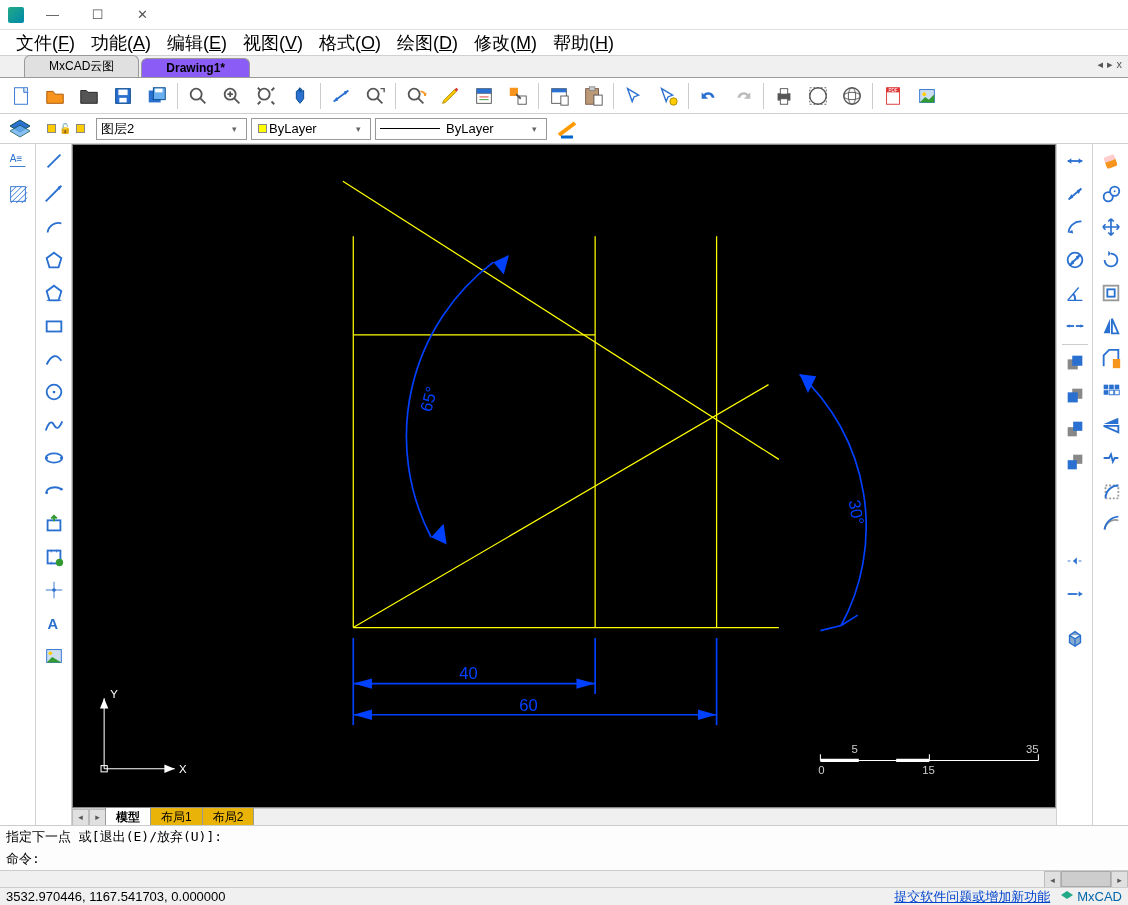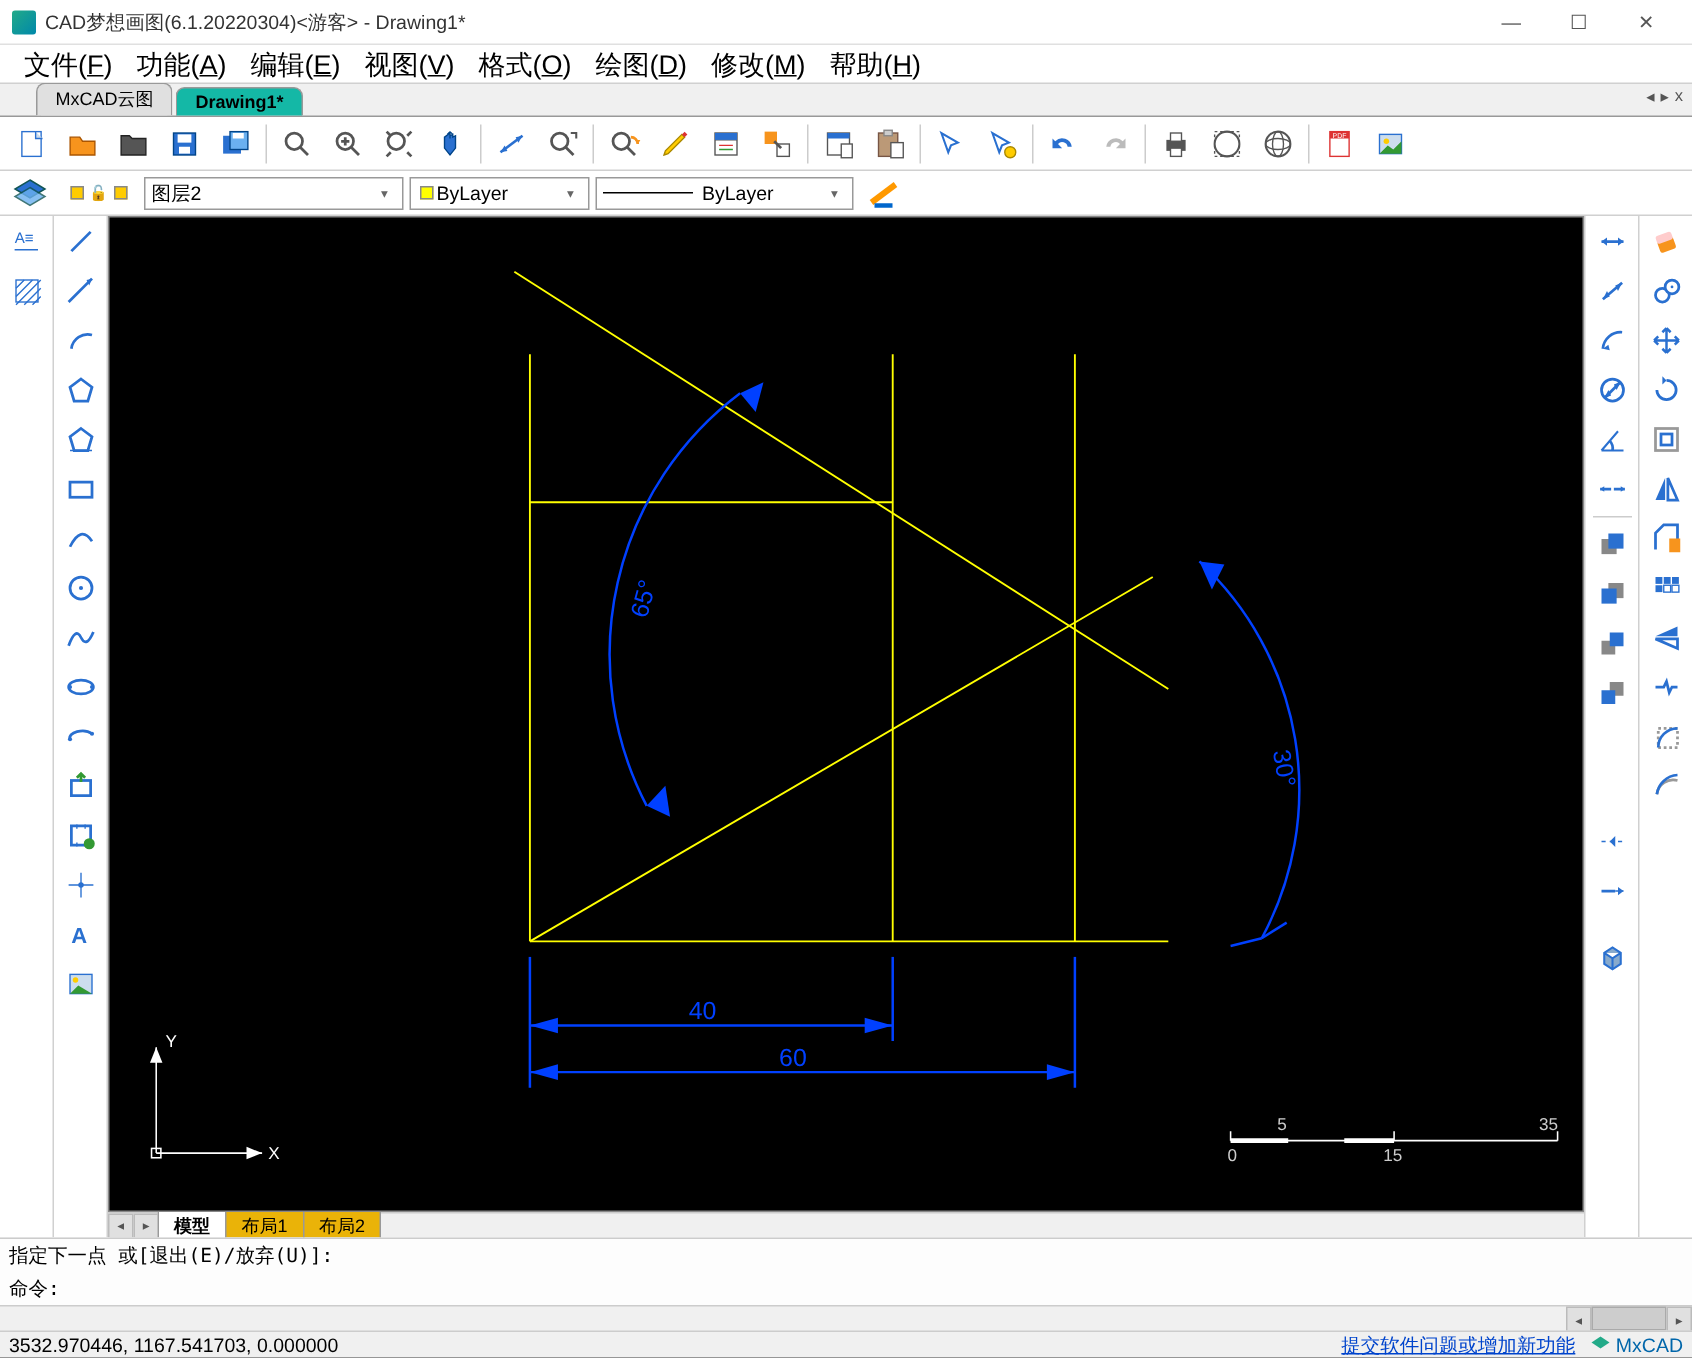--- a/index.html
+++ b/index.html
@@ -57,7 +57,6 @@
 
 <div class="titlebar">
   <div class="app-icon"></div>
-  <div class="title">CAD梦想画图(6.1.20220304)&lt;游客&gt; - Drawing1*</div>
   <div class="win-btn">—</div>
   <div class="win-btn">☐</div>
   <div class="win-btn close">✕</div>

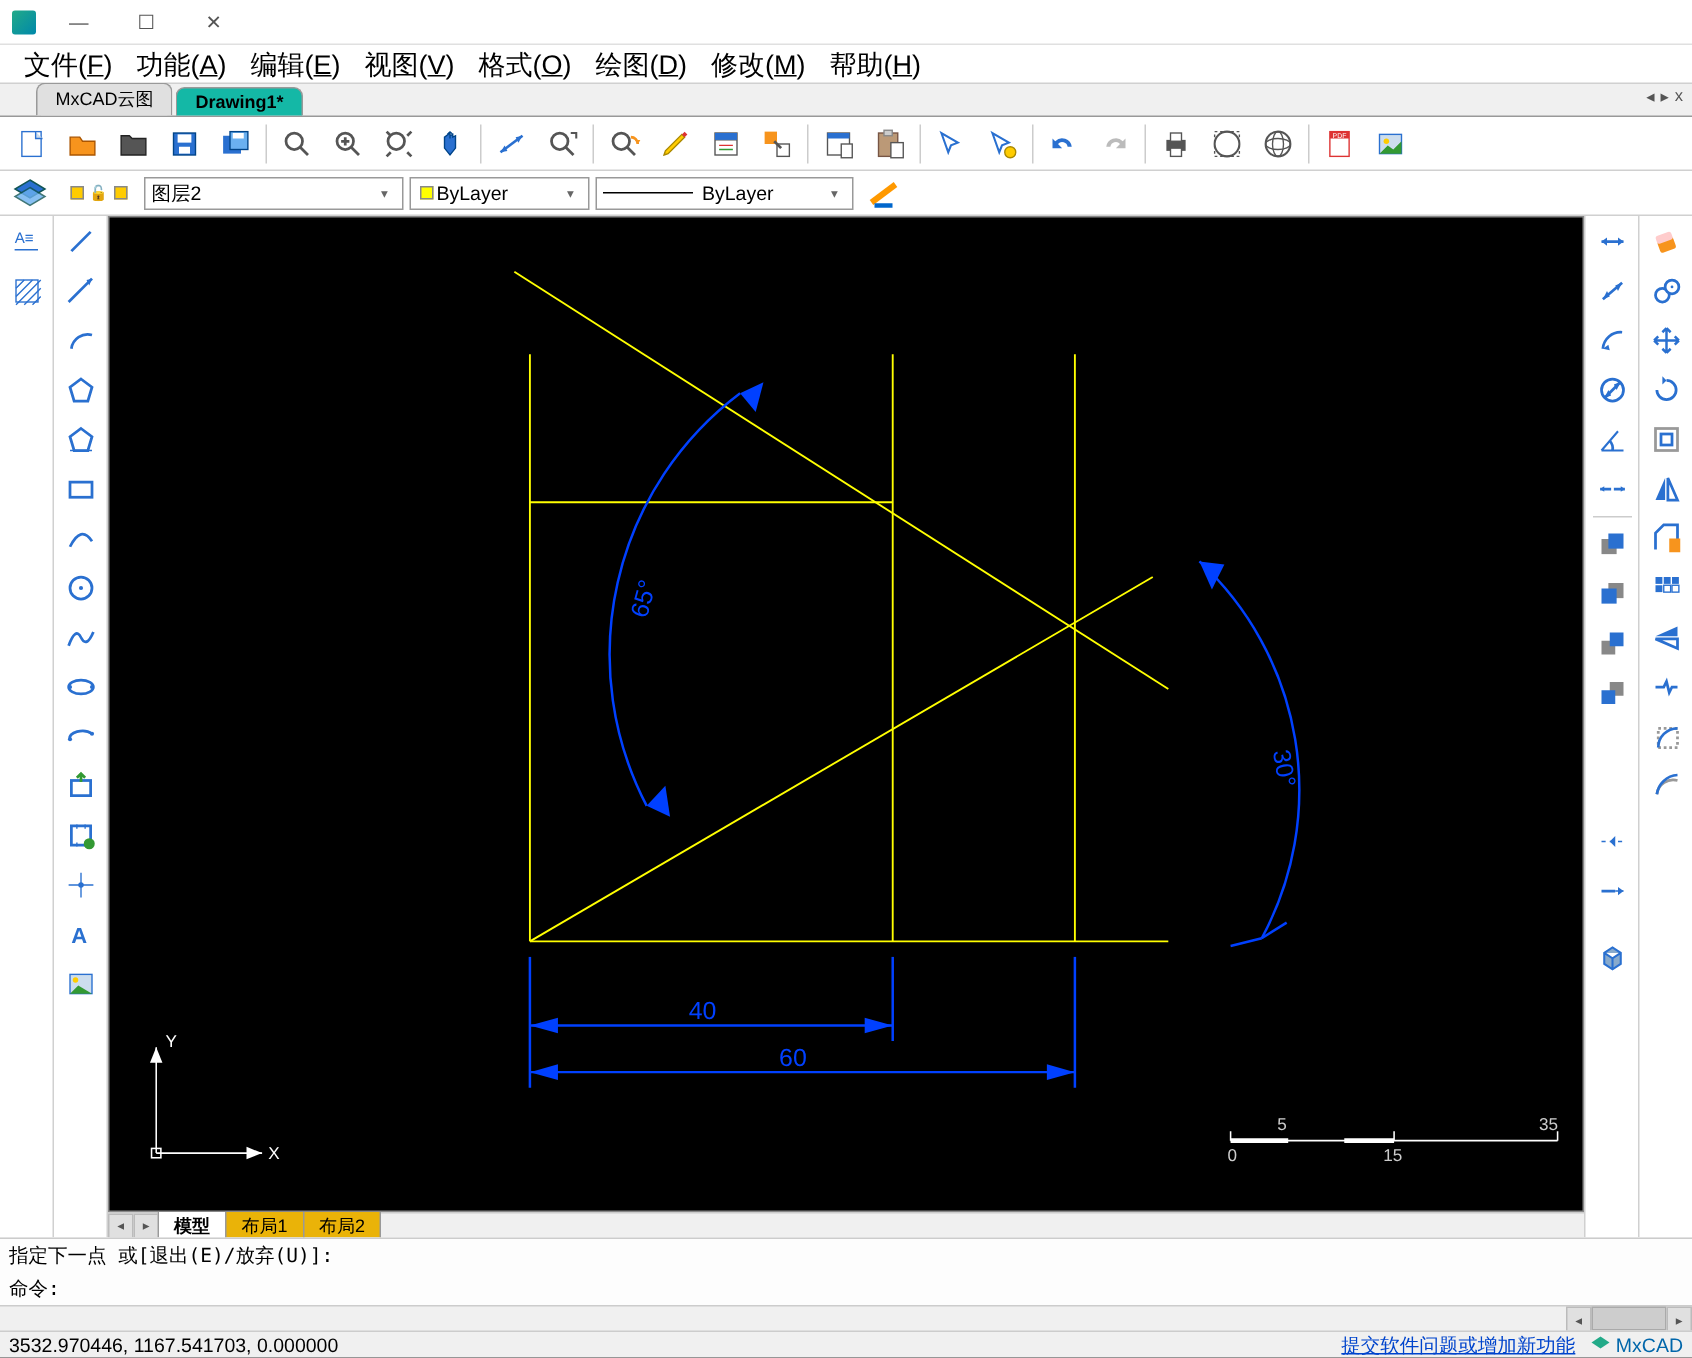--- a/index.html
+++ b/index.html
@@ -12,7 +12,7 @@
 .menubar .menu-item { padding: 3px 8px; color: #000; font-size: 18px; }
 .menubar .menu-item u { text-decoration: underline; }
 .tabbar { height: 22px; background: #f0f0f0; display: flex; align-items: flex-end; padding: 0 24px; position: relative; border-bottom: 1px solid #999; }
-.tab { padding: 2px 12px; background: #e0e0e0; border: 1px solid #999; border-bottom: none; margin-right: 2px; font-size: 12px; border-radius: 6px 6px 0 0; }
+.tab { padding: 2px 24px; background: #e0e0e0; border: 1px solid #999; border-bottom: none; margin-right: 2px; font-size: 12px; border-radius: 6px 6px 0 0; }
 .tab.active { background: #14b8a6; font-weight: bold; }
 .tab-nav { position: absolute; right: 6px; top: 2px; font-size: 11px; color: #555; display:flex; gap:4px; }
 .toolbar { height: 36px; background: #fff; display: flex; align-items: center; padding: 2px 4px; gap: 0; border-bottom: 1px solid #d0d0d0; }

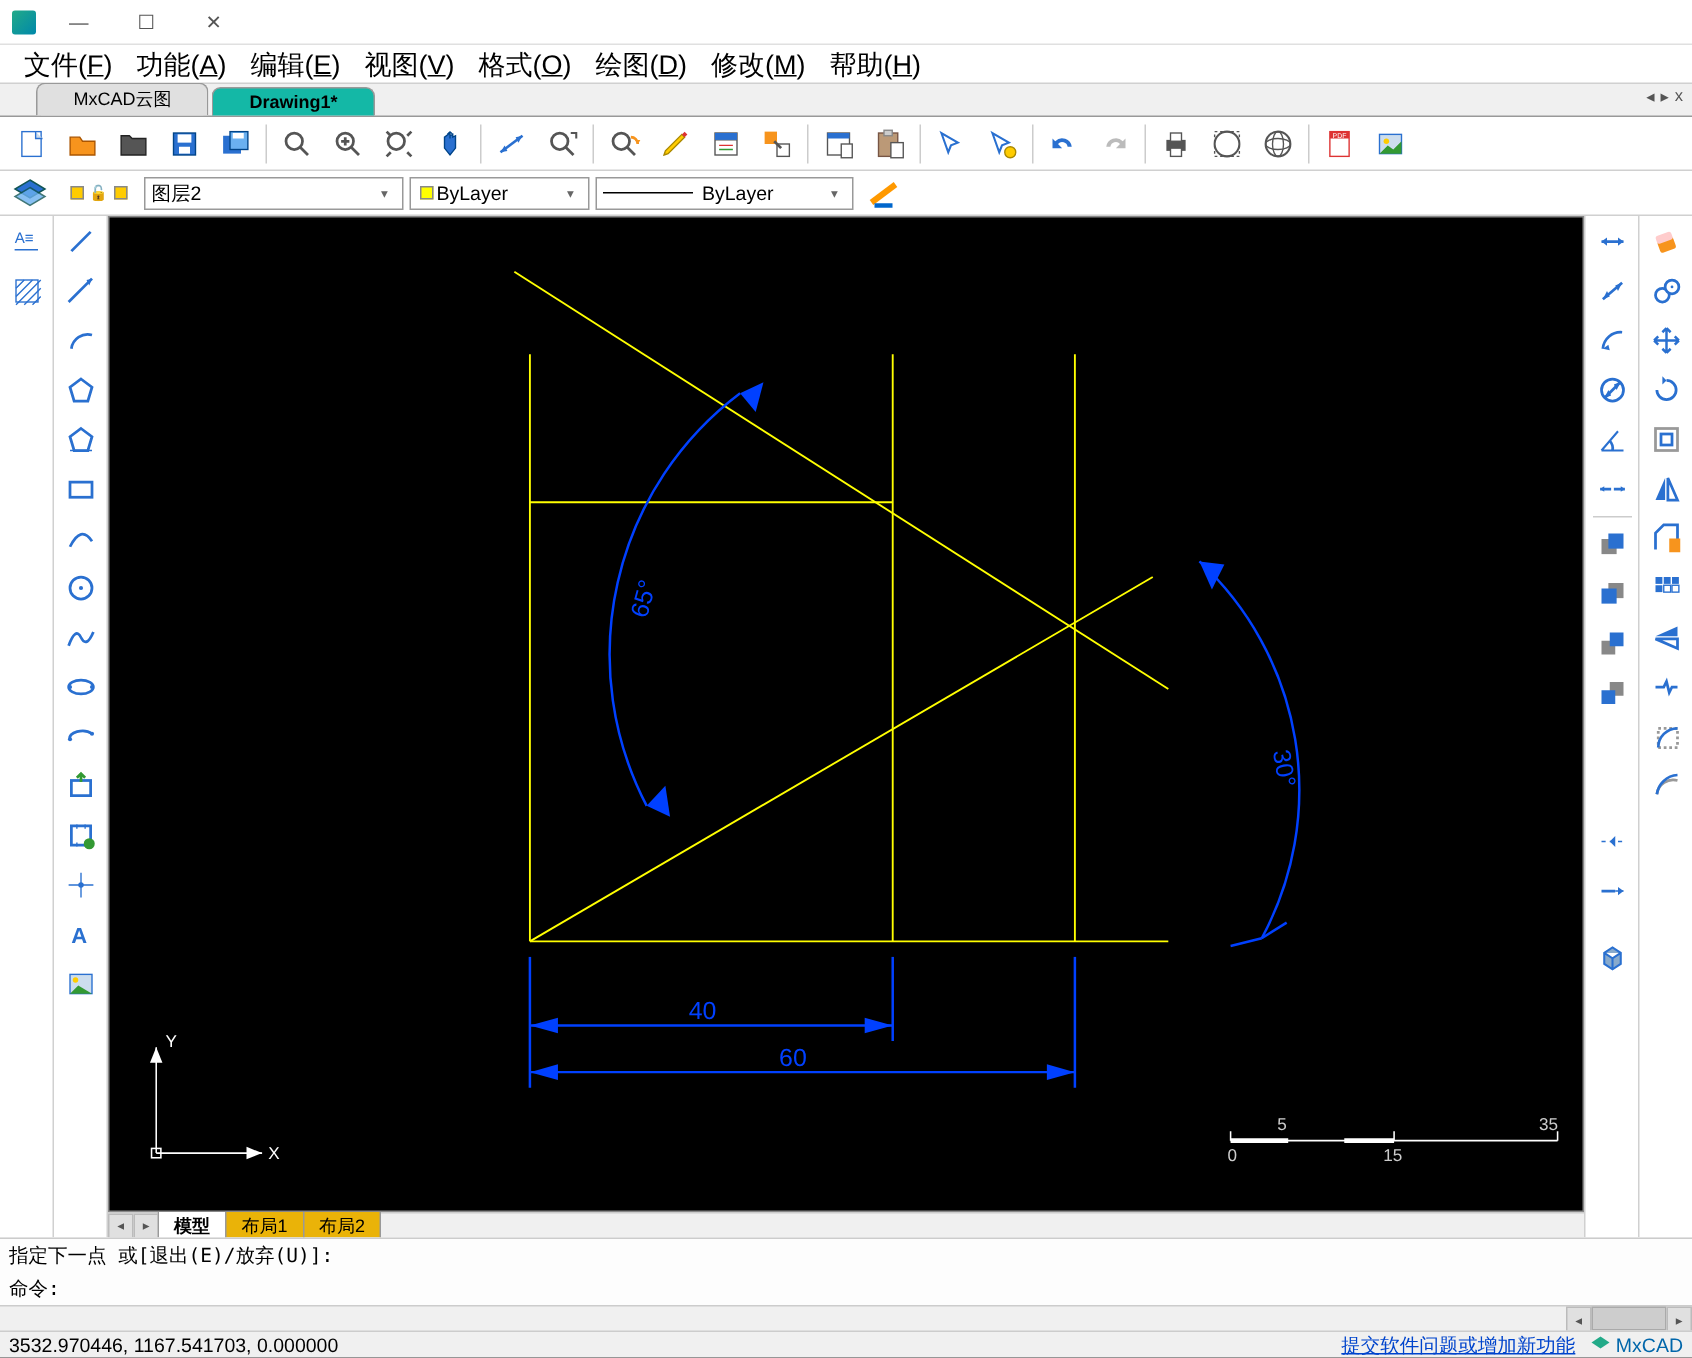--- a/index.html
+++ b/index.html
@@ -13,7 +13,7 @@
 .menubar .menu-item u { text-decoration: underline; }
 .tabbar { height: 22px; background: #f0f0f0; display: flex; align-items: flex-end; padding: 0 24px; position: relative; border-bottom: 1px solid #999; }
 .tab { padding: 2px 24px; background: #e0e0e0; border: 1px solid #999; border-bottom: none; margin-right: 2px; font-size: 12px; border-radius: 6px 6px 0 0; }
-.tab.active { background: #14b8a6; font-weight: bold; }
+.tab.active { background: #8b5cf6; font-weight: bold; }
 .tab-nav { position: absolute; right: 6px; top: 2px; font-size: 11px; color: #555; display:flex; gap:4px; }
 .toolbar { height: 36px; background: #fff; display: flex; align-items: center; padding: 2px 4px; gap: 0; border-bottom: 1px solid #d0d0d0; }
 .tb-btn { width: 32px; height: 32px; display: flex; align-items: center; justify-content: center; margin: 0 1px; }

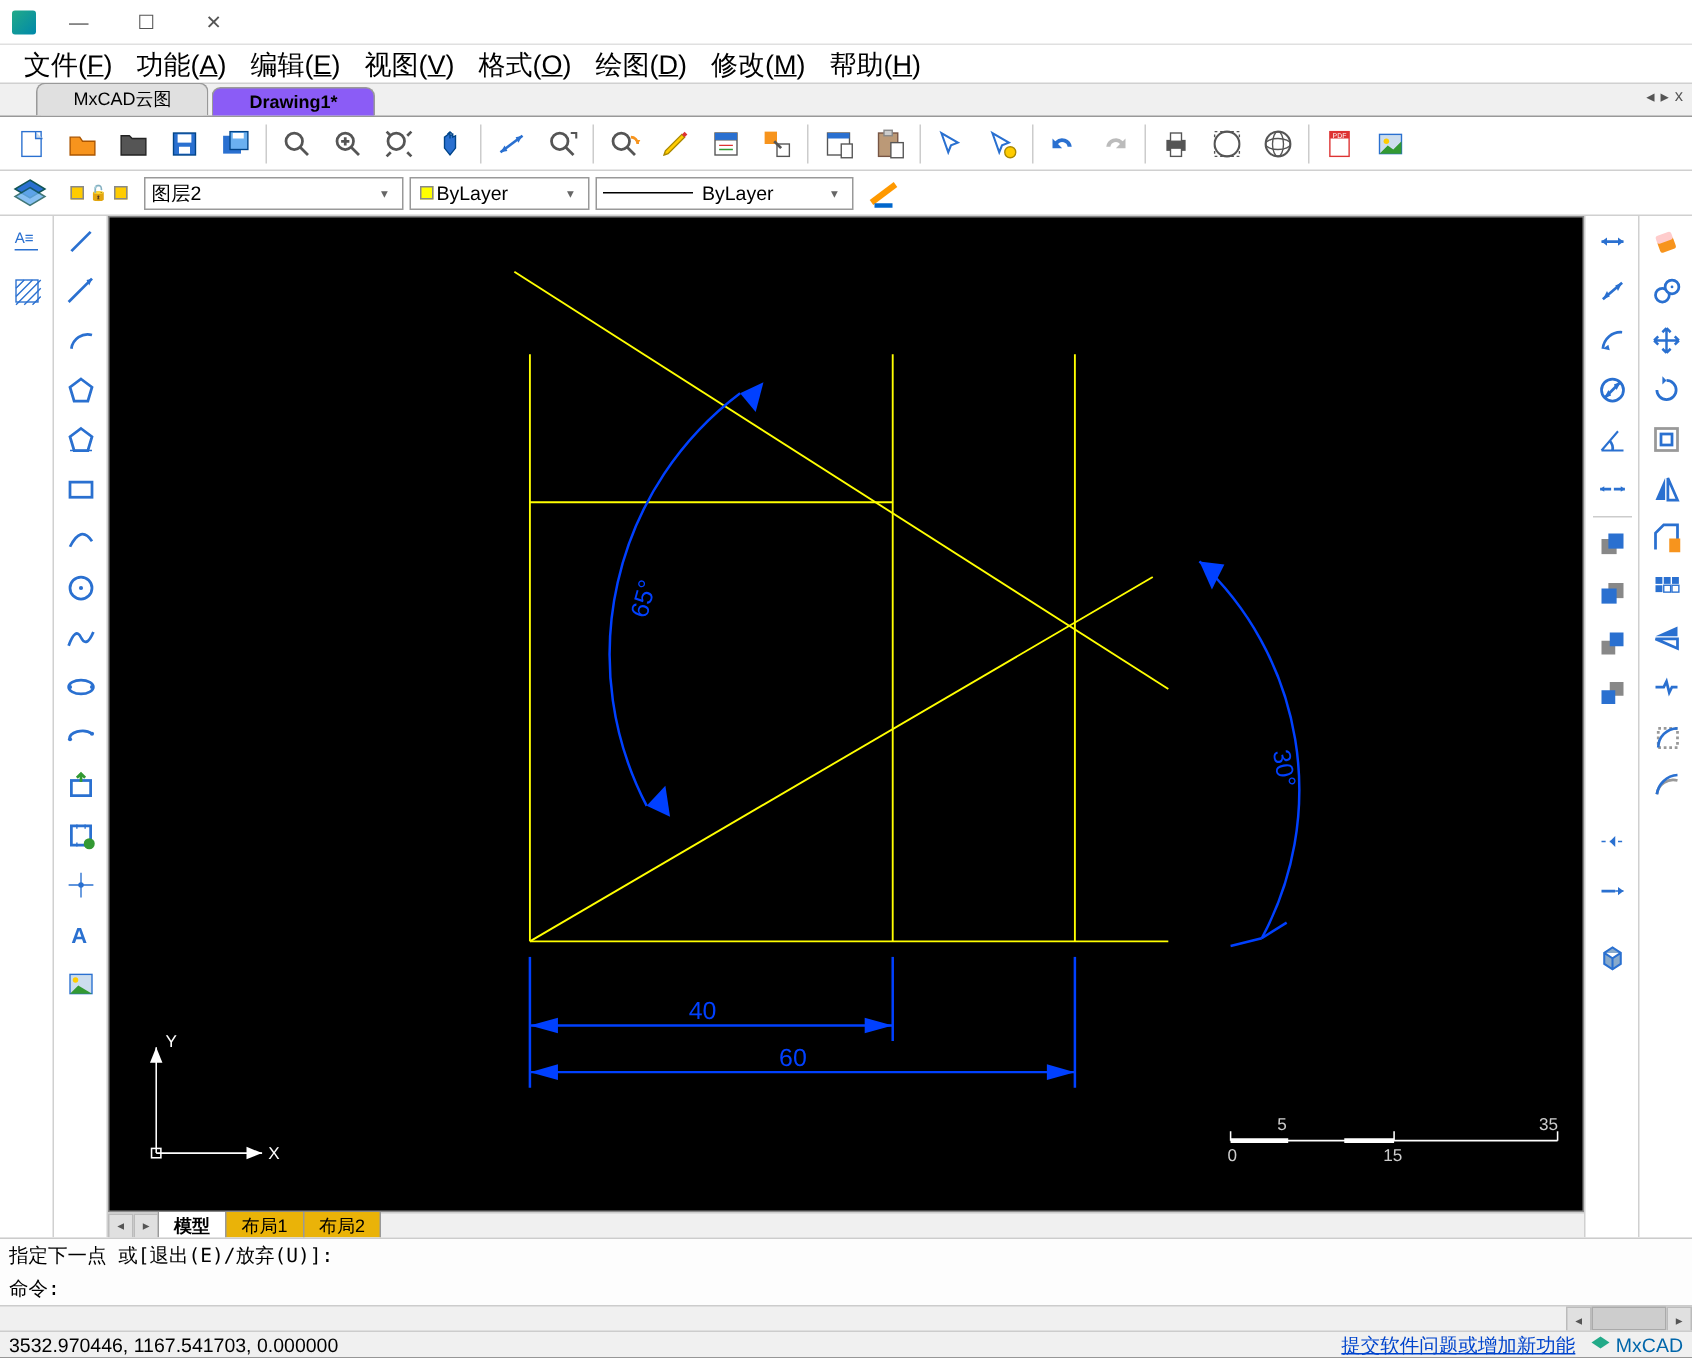--- a/index.html
+++ b/index.html
@@ -274,7 +274,7 @@
       <span style="font-size:10px;color:#a60">🔓</span>
       <span class="sq" style="background:#fc0"></span>
   </div>
-  <div class="layer-combo" style="width:173px">
+  <div class="layer-combo" style="width:151px">
     <span>图层2</span>
       <span class="ld">▾</span>
   </div>

